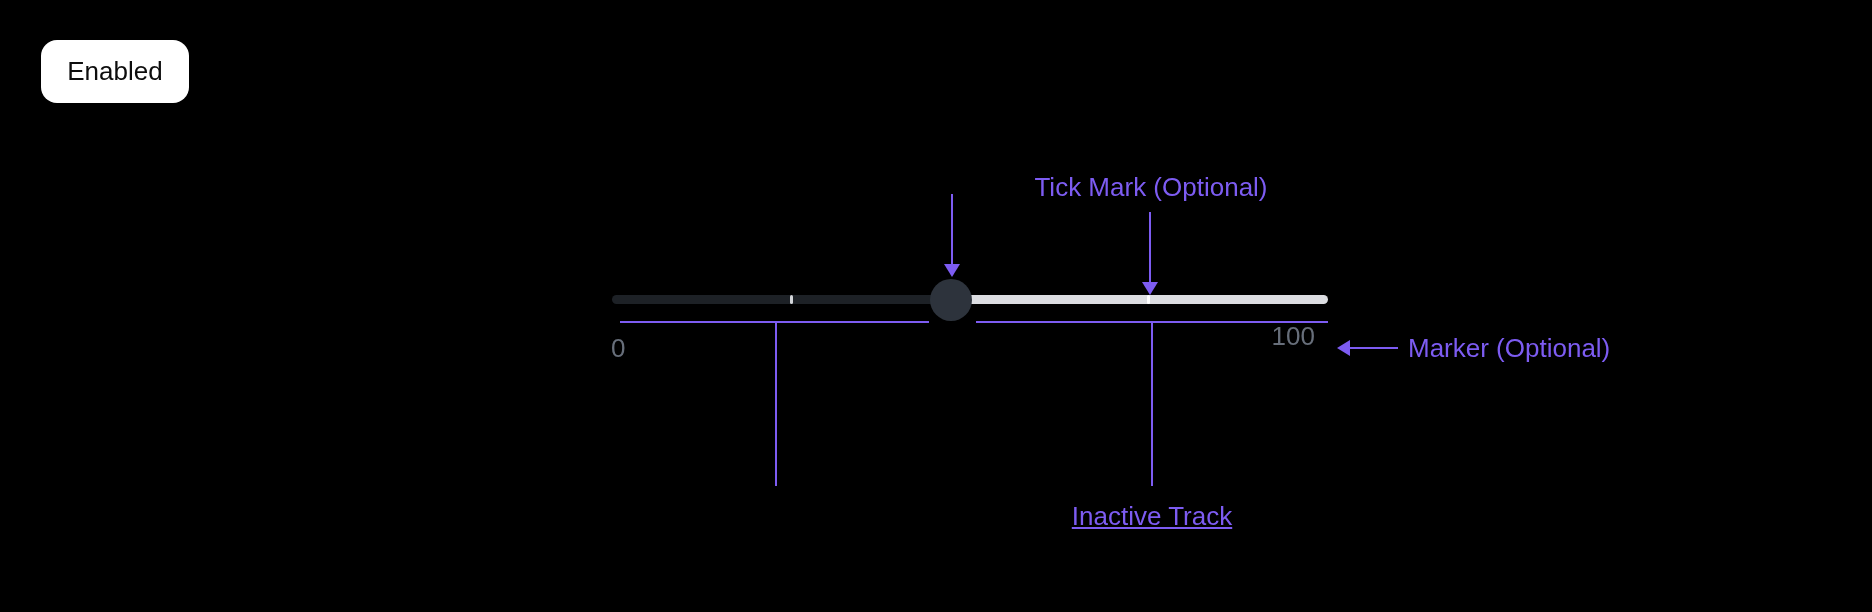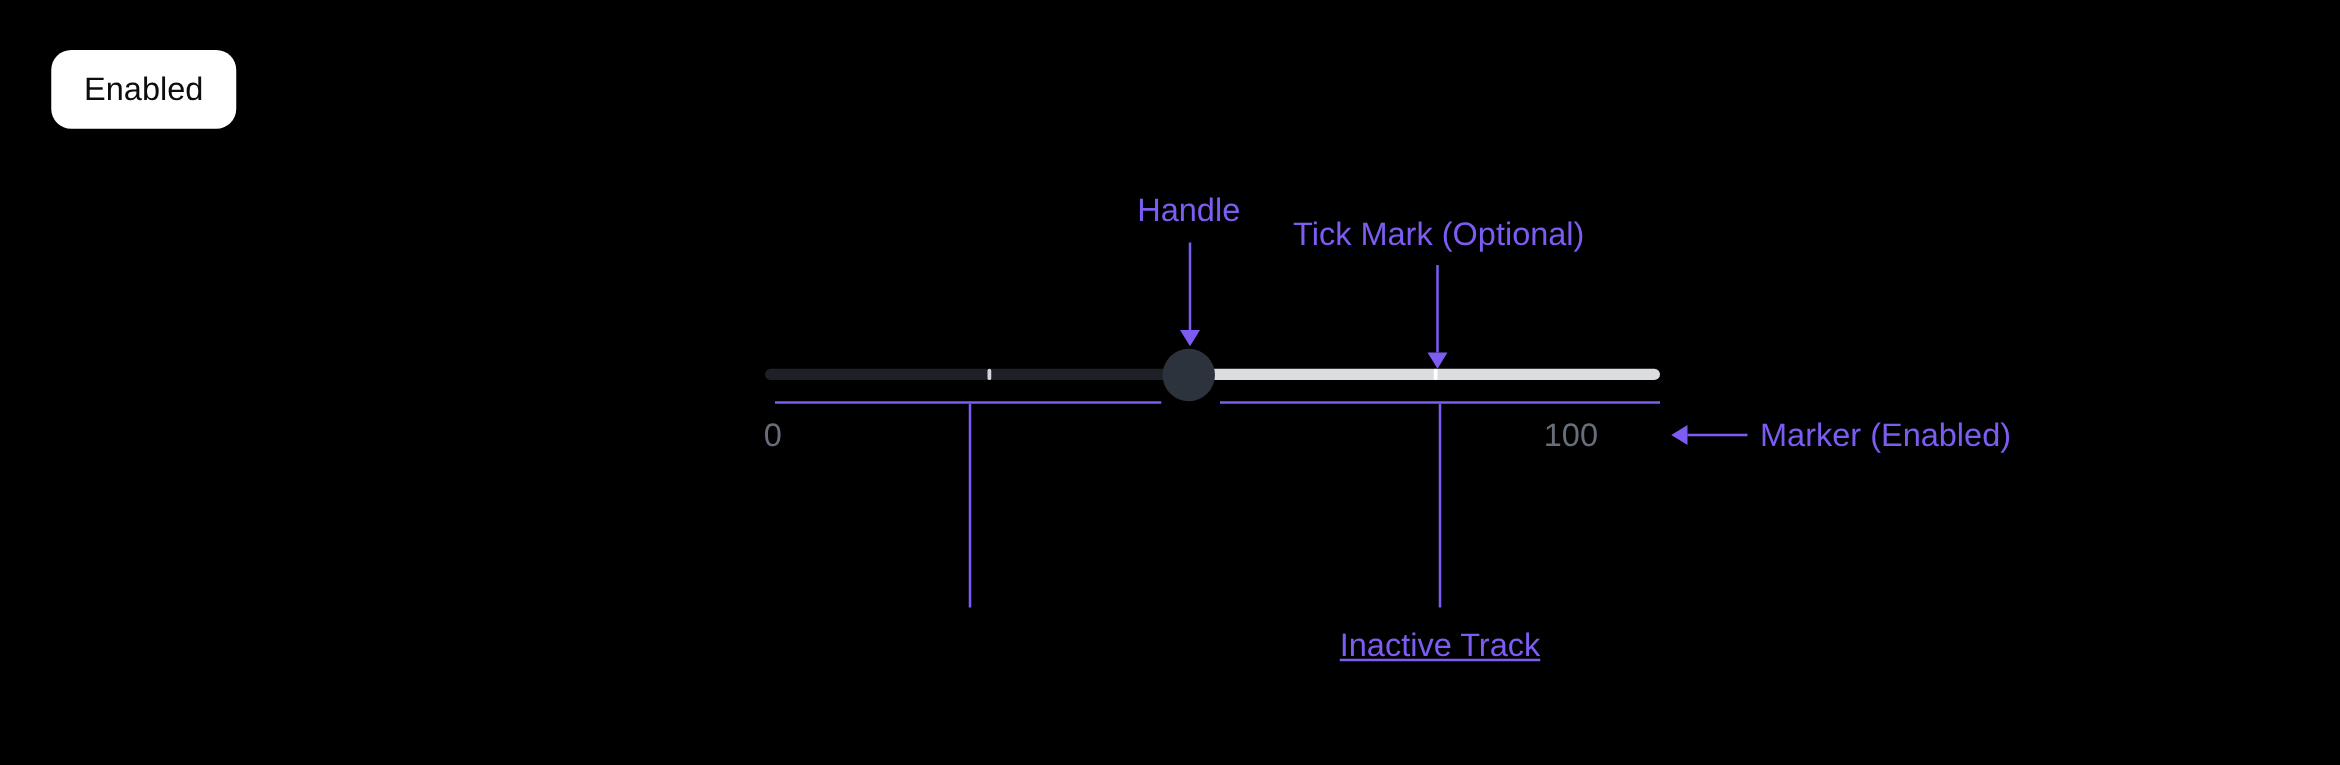--- a/index.html
+++ b/index.html
@@ -99,7 +99,6 @@
   <div class="abs value value-min">0</div>
   <div class="abs value value-max">100</div>
 
-  <div class="abs ann ann-center lbl-handle">Handle</div>
   <div class="abs vline line-handle-arrow"></div>
   <div class="abs arrow-down head-handle"></div>
 

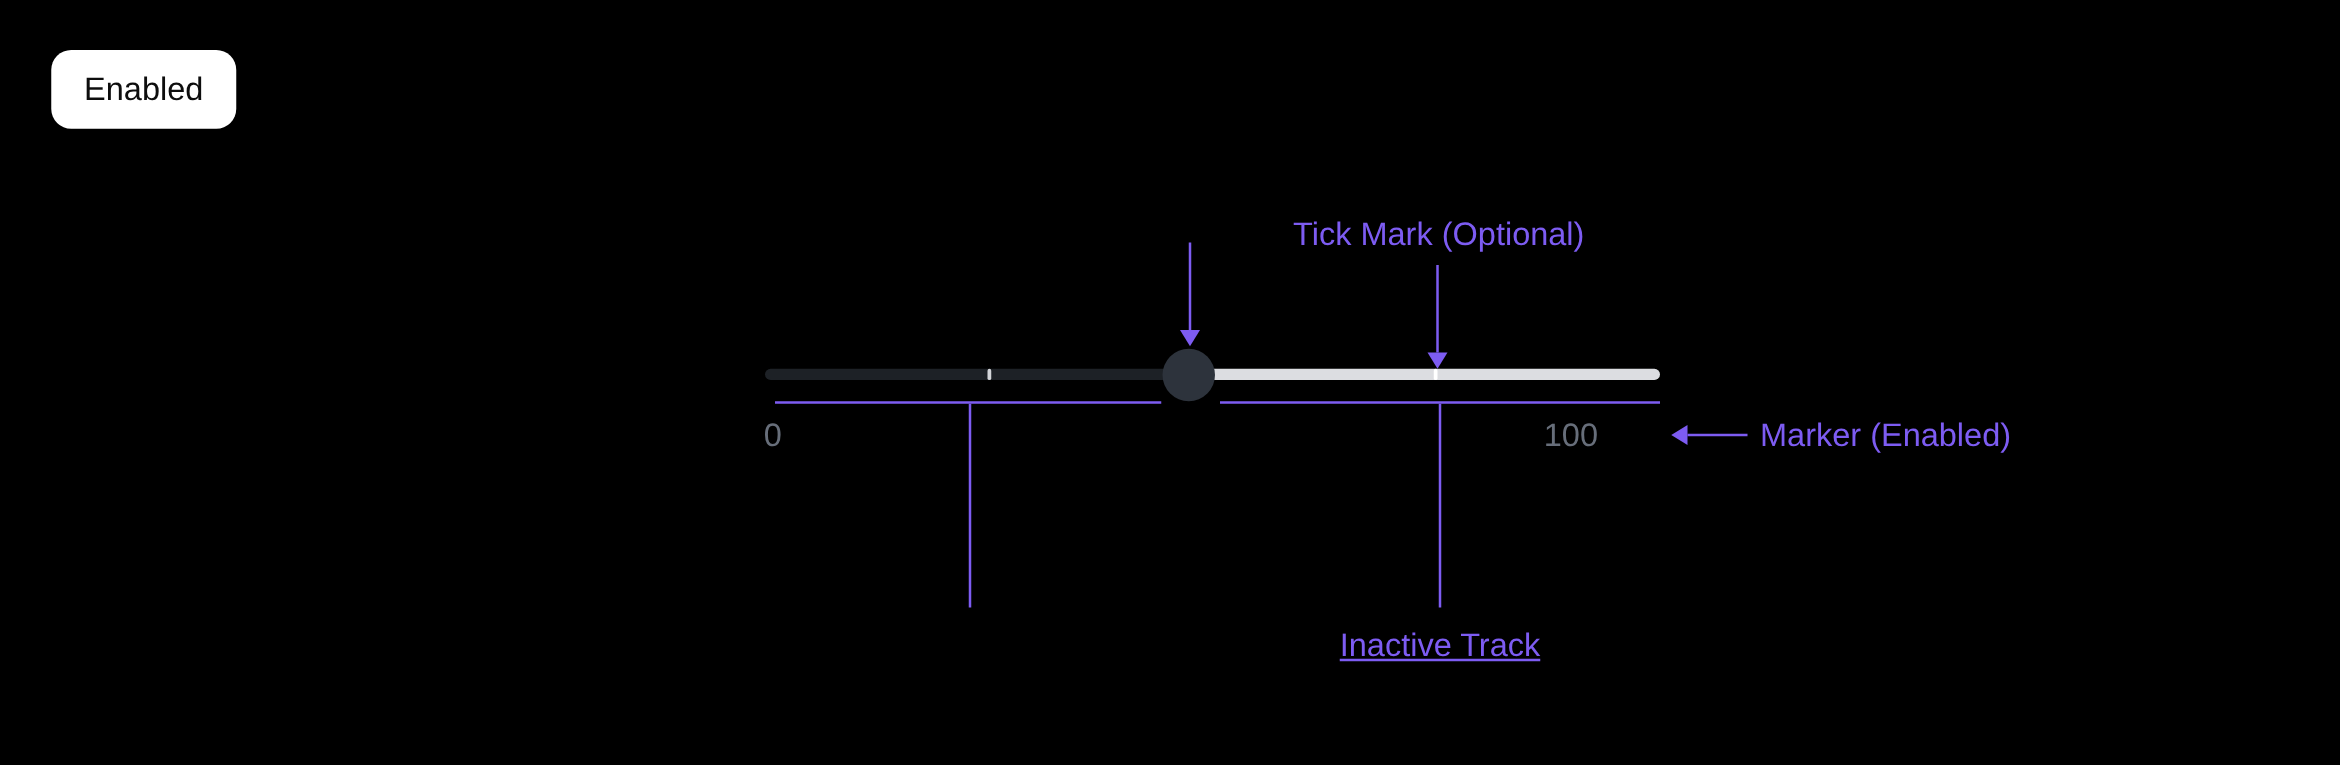--- a/index.html
+++ b/index.html
@@ -53,7 +53,7 @@
     font-size:26px;font-weight:500;line-height:28px;
   }
   .value-min{left:611px;top:334px;}
-  .value-max{left:1235px;top:334px;width:80px;text-align:left;}
+  .value-max{left:1235px;top:322px;width:80px;text-align:right;}
 
   
   .vline{width:2px;background:var(--accent,#7d5cf2);}

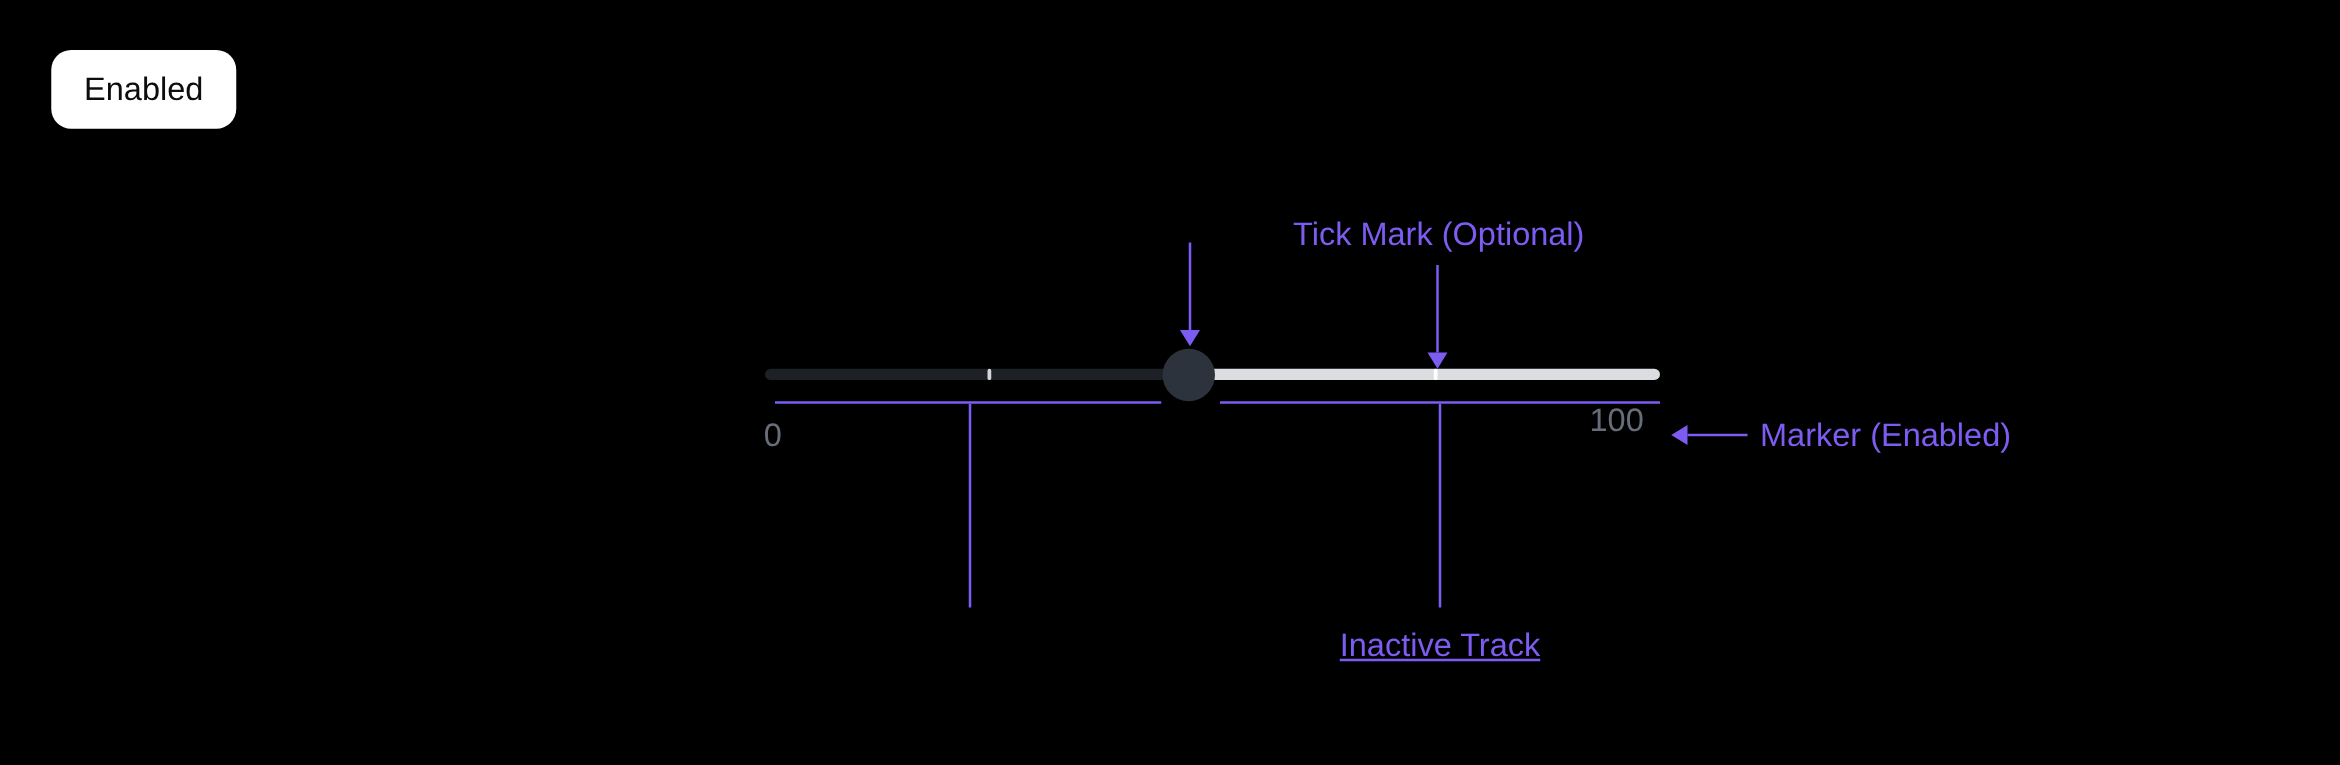--- a/index.html
+++ b/index.html
@@ -116,7 +116,7 @@
 
   <div class="abs arrow-left head-marker"></div>
   <div class="abs hline line-marker"></div>
-  <div class="abs ann lbl-marker">Marker (Enabled)</div>
+  <div class="abs ann lbl-marker">Marker (Optional)</div>
 
 </div>
 

